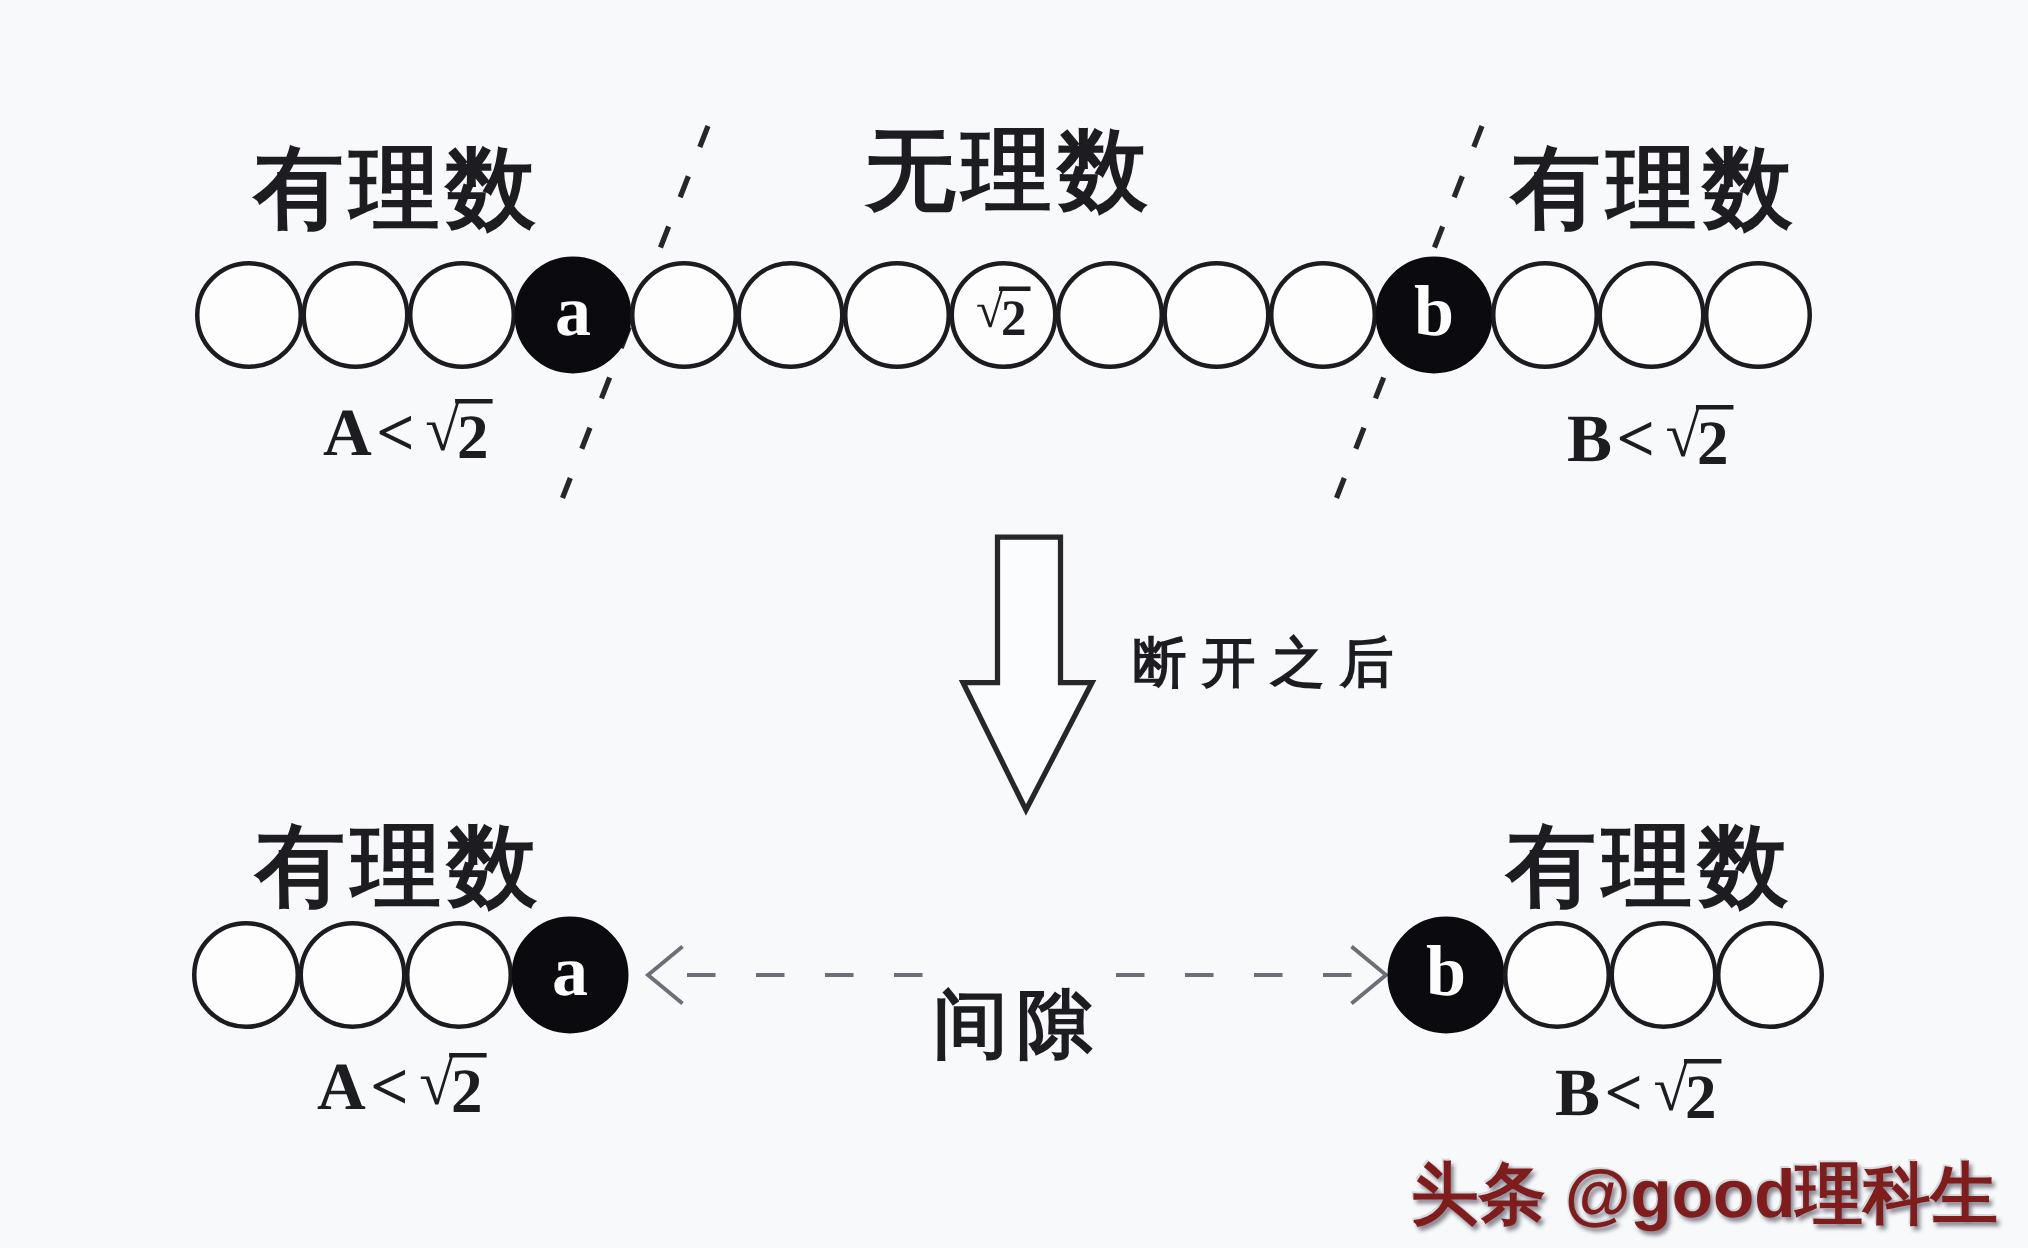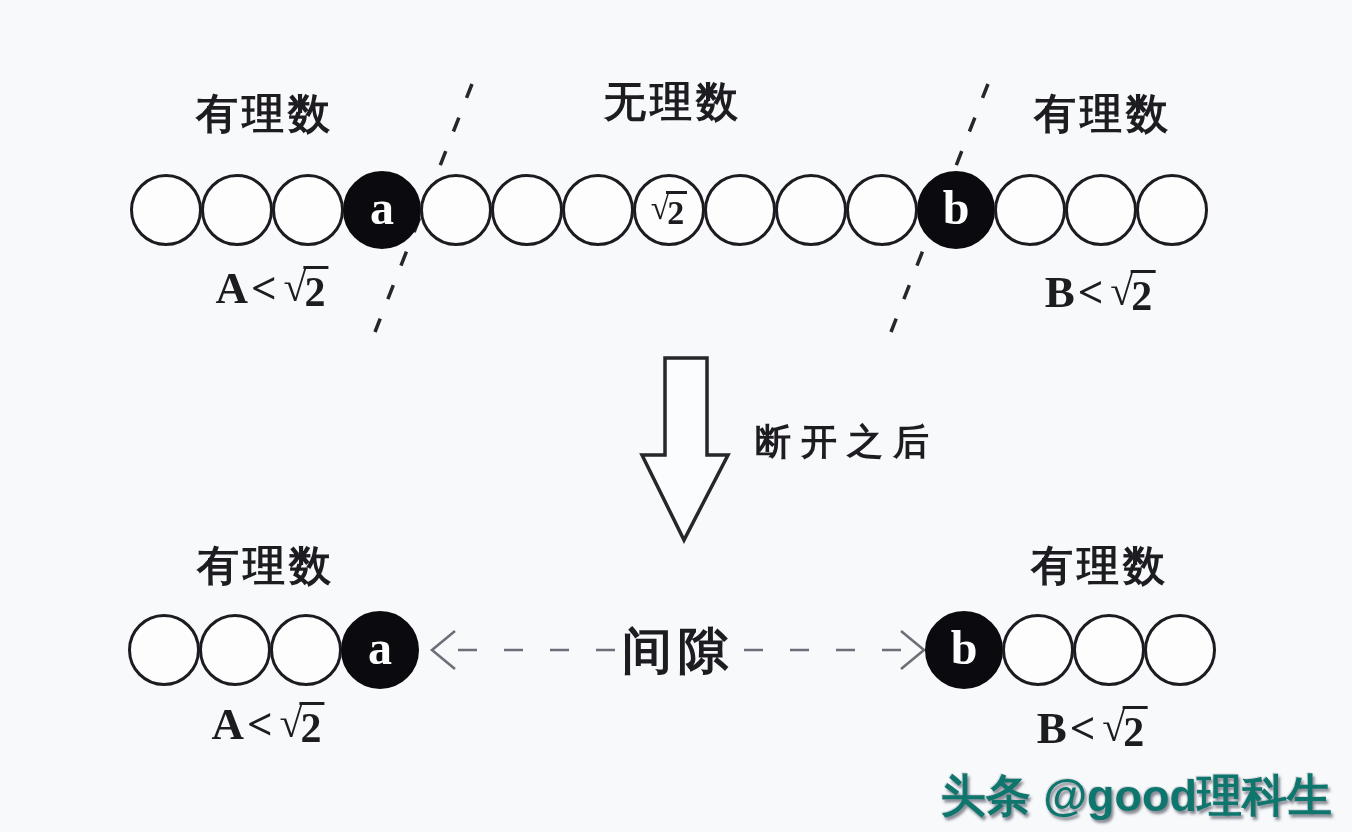--- a/index.html
+++ b/index.html
@@ -11,7 +11,7 @@
   }
   .abs{position:absolute;}
   .cn-label{
-    font-size:42px;font-weight:700;letter-spacing:4px;white-space:nowrap;
+    font-size:60px;font-weight:700;letter-spacing:4px;white-space:nowrap;
     transform:translateX(-50%);
   }
   .circle-row{display:flex;align-items:center;}

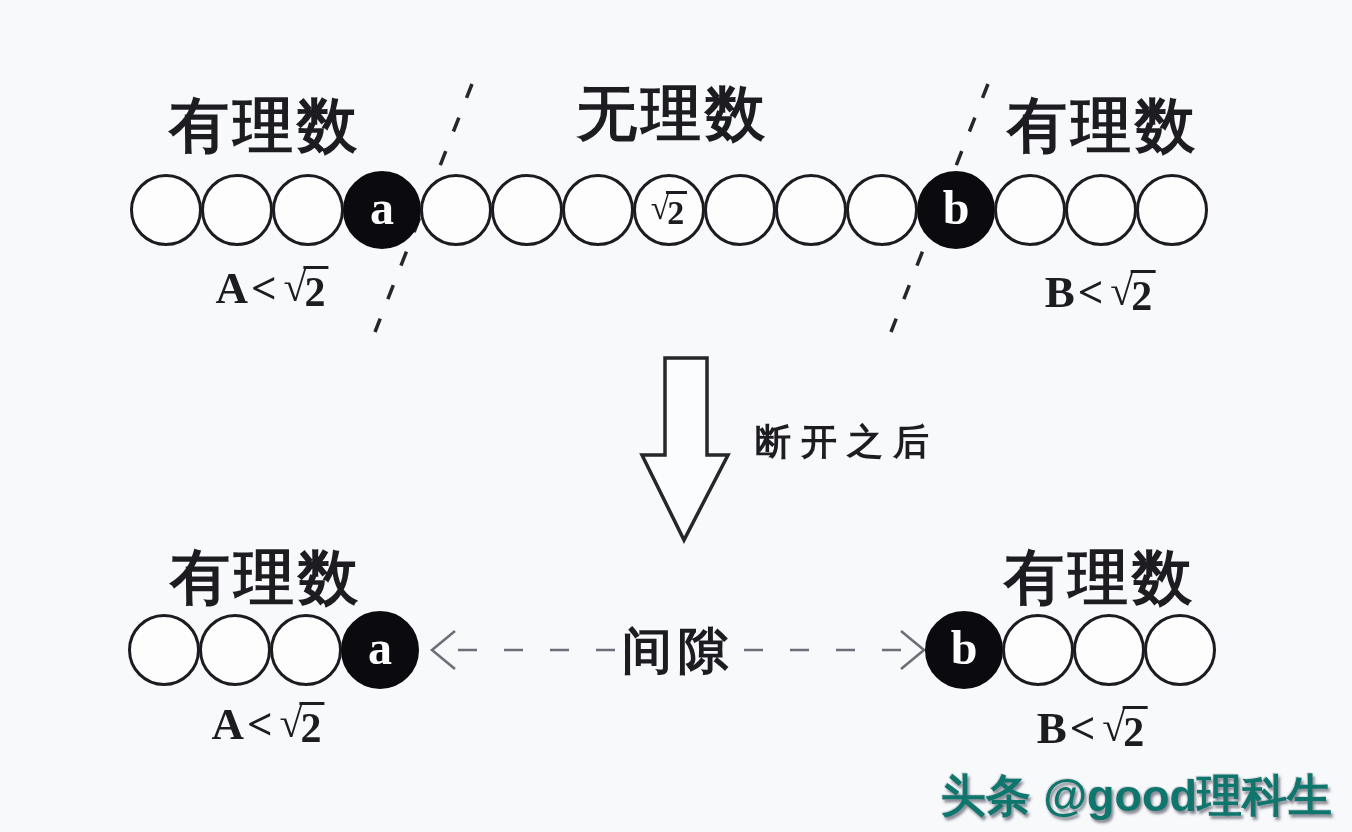--- a/index.html
+++ b/index.html
@@ -136,7 +136,7 @@
     <span class="circle"></span>
   </div>
 
-<div class="abs gap-label" style="left:678px;top:618px;text-align:center;">间隙</div>
+<div class="abs gap-label" style="left:678px;top:650px;text-align:center;">间隙</div>
 
 <div class="abs ineq" style="left:268px;top:698px;">
   <span class="prefix">A&lt;</span>

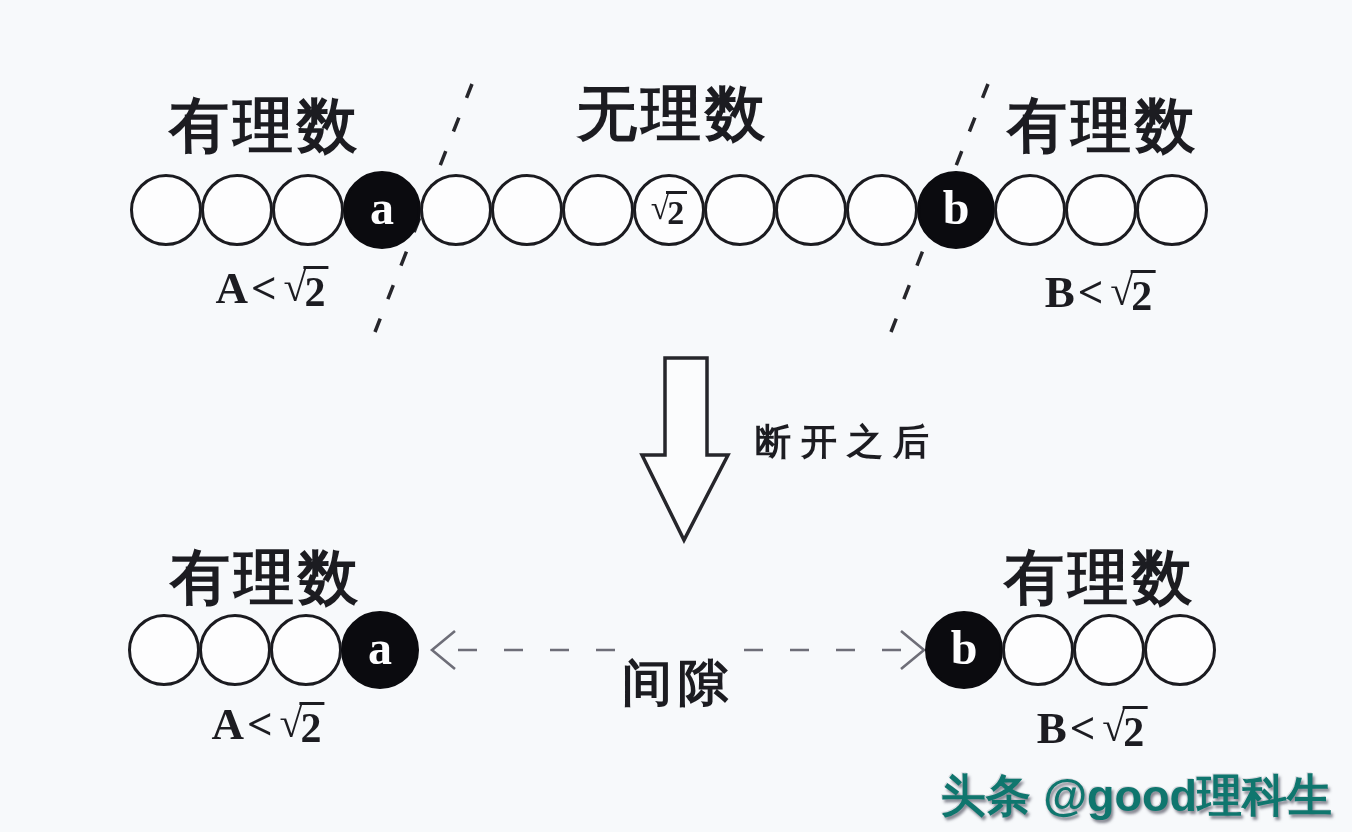--- a/index.html
+++ b/index.html
@@ -48,7 +48,7 @@
   .watermark{
     right:20px;top:766px;font-size:45px;font-weight:700;white-space:nowrap;
     font-family:"Liberation Sans","DejaVu Sans",sans-serif;
-    color:#0f766e;
+    color:#7f1d1d;
     text-shadow:-1px -1px 0 rgba(160,160,172,0.35), 2px 3px 3px rgba(62,62,78,0.62);
   }
   svg{display:block;}

